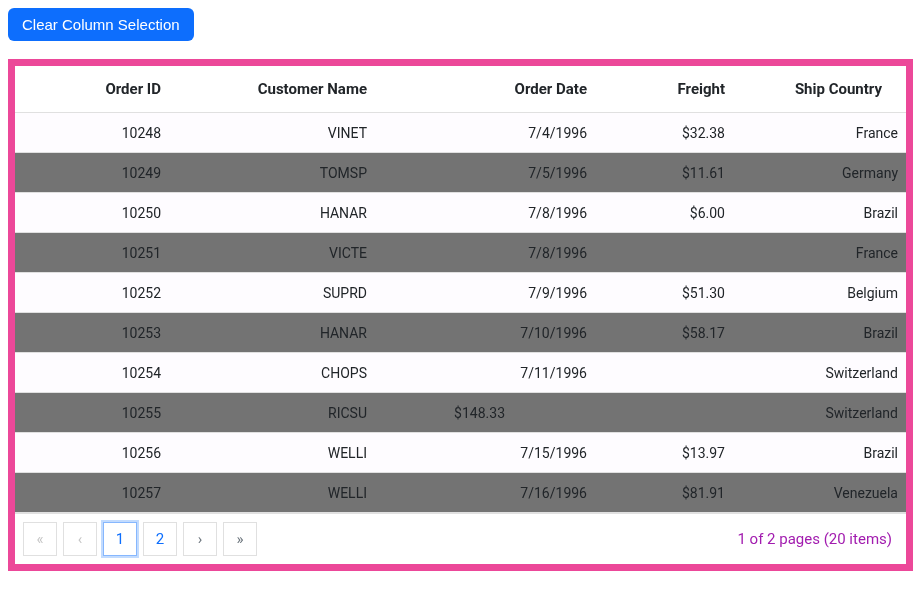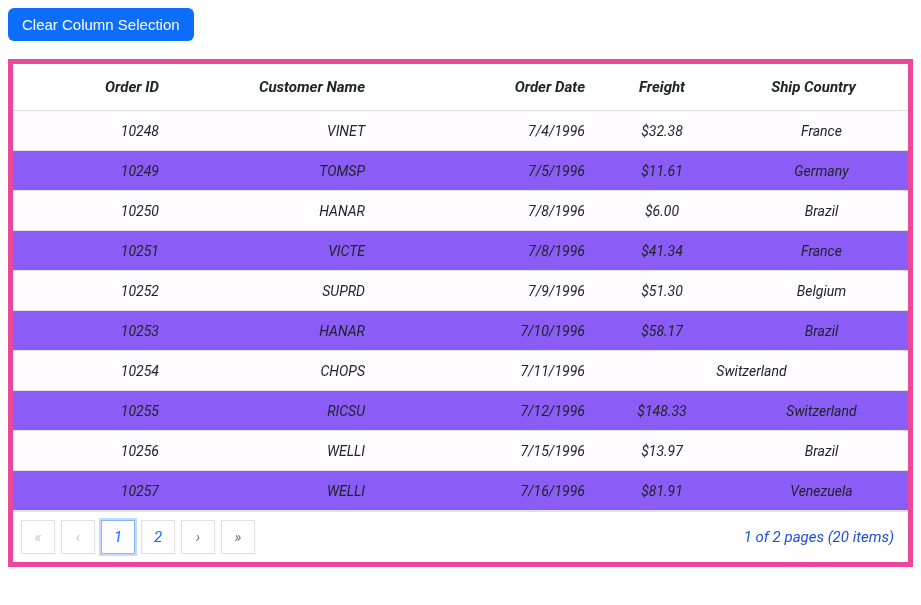--- a/index.html
+++ b/index.html
@@ -25,8 +25,7 @@
       margin-bottom: 18px;
     }
     .grid-wrap {
-      border: 5px solid #ec4899;
-      font-style: italic;
+      border: 7px solid #ec4899;
     }
     .grid-header {
       display: flex;

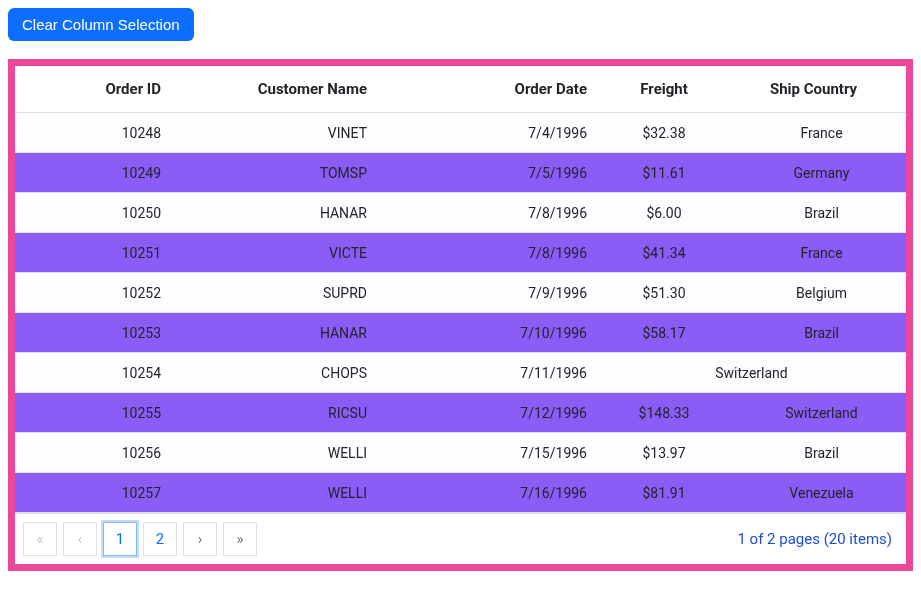--- a/index.html
+++ b/index.html
@@ -56,7 +56,7 @@
     .col-orderid { width: 160px; text-align: right; padding-right: 14px;}
     .col-customer { width: 200px; text-align: right; padding-left: 10px;}
     .col-date { width: 220px; text-align: right; }
-    .col-freight { width: 140px; text-align: center; padding-right: 10px;}
+    .col-freight { width: 140px; text-align: right; padding-right: 10px;}
     .col-country { flex: 1; text-align: center; padding-left: 10px;}
 
     .grid-header .cell {

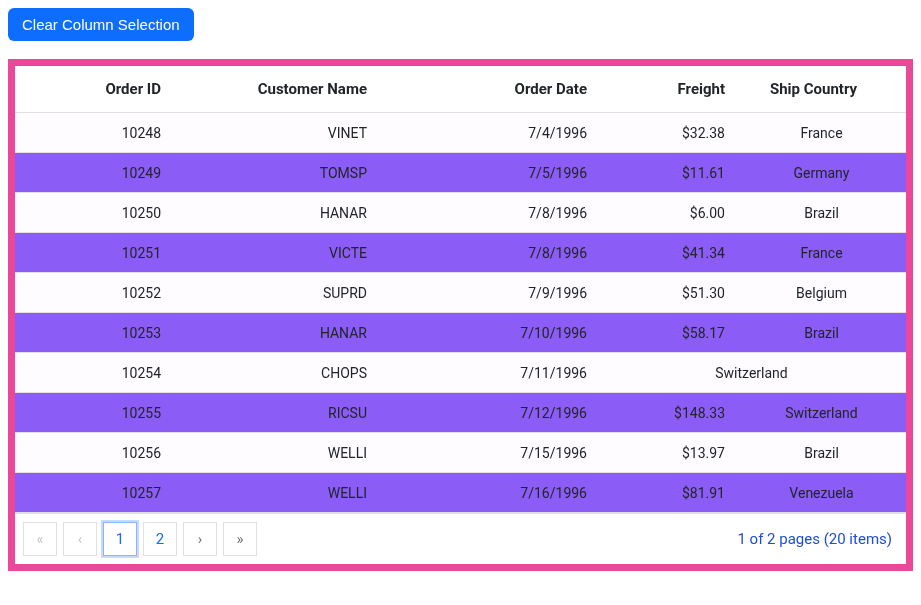--- a/index.html
+++ b/index.html
@@ -57,7 +57,7 @@
     .col-customer { width: 200px; text-align: right; padding-left: 10px;}
     .col-date { width: 220px; text-align: right; }
     .col-freight { width: 140px; text-align: right; padding-right: 10px;}
-    .col-country { flex: 1; text-align: center; padding-left: 10px;}
+    .col-country { flex: 1; text-align: right; padding-left: 10px;}
 
     .grid-header .cell {
       padding-top: 14px;

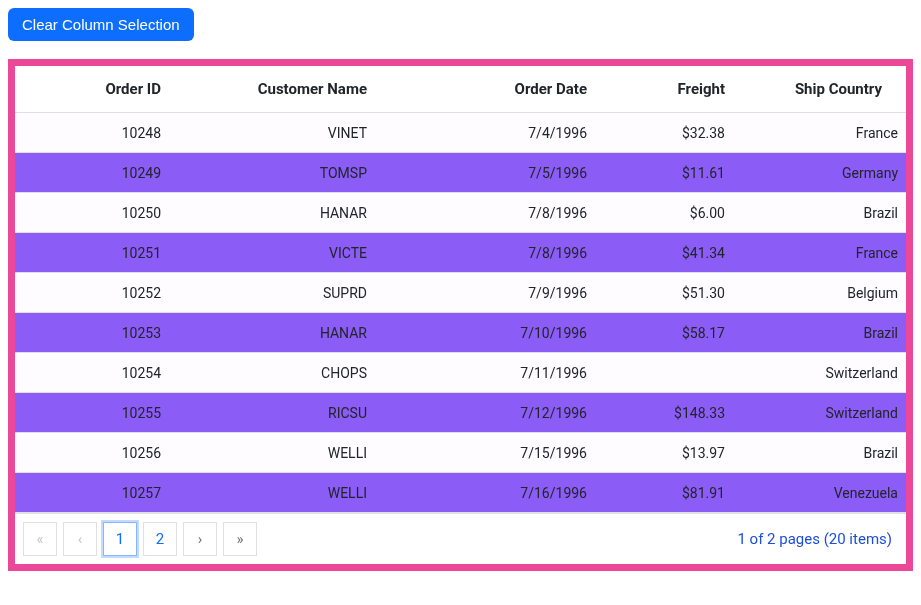--- a/index.html
+++ b/index.html
@@ -36,7 +36,7 @@
     .grid-body {
       height: 400px;
       overflow-y: scroll;
-      background: #8b5cf6;
+      background: #737373;
     }
     .grid-row {
       display: flex;

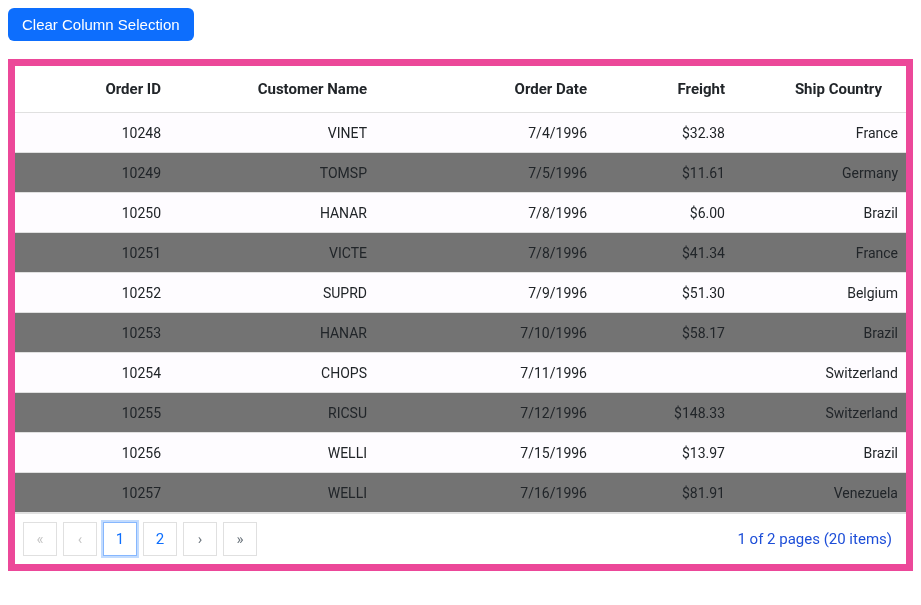--- a/index.html
+++ b/index.html
@@ -159,7 +159,6 @@
         <div class="cell col-orderid">10251</div>
         <div class="cell col-customer">VICTE</div>
         <div class="cell col-date">7/8/1996</div>
-        <div class="cell col-freight">$41.34</div>
         <div class="cell col-country">France</div>
       </div>
       <div class="grid-row">

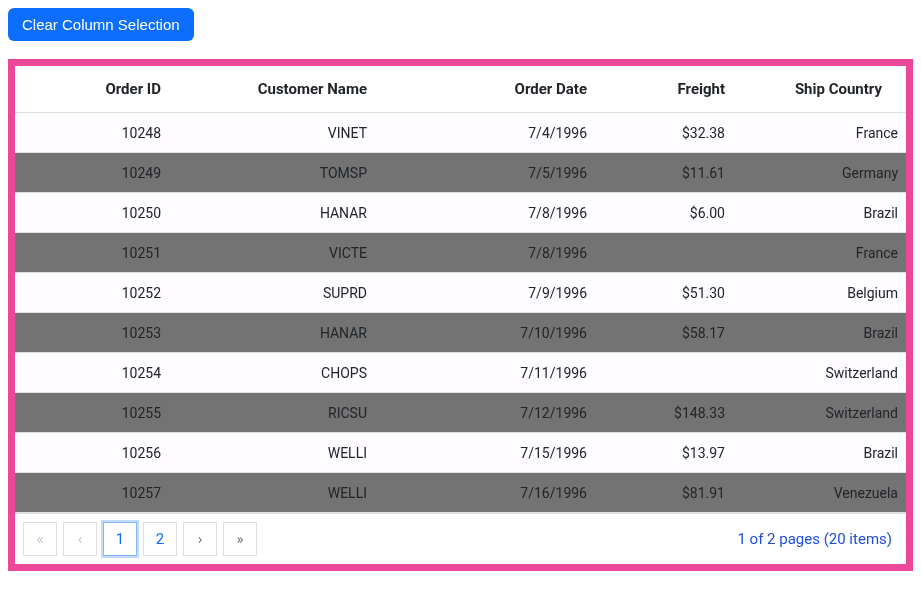--- a/index.html
+++ b/index.html
@@ -184,7 +184,6 @@
       <div class="grid-row">
         <div class="cell col-orderid">10255</div>
         <div class="cell col-customer">RICSU</div>
-        <div class="cell col-date">7/12/1996</div>
         <div class="cell col-freight">$148.33</div>
         <div class="cell col-country">Switzerland</div>
       </div>

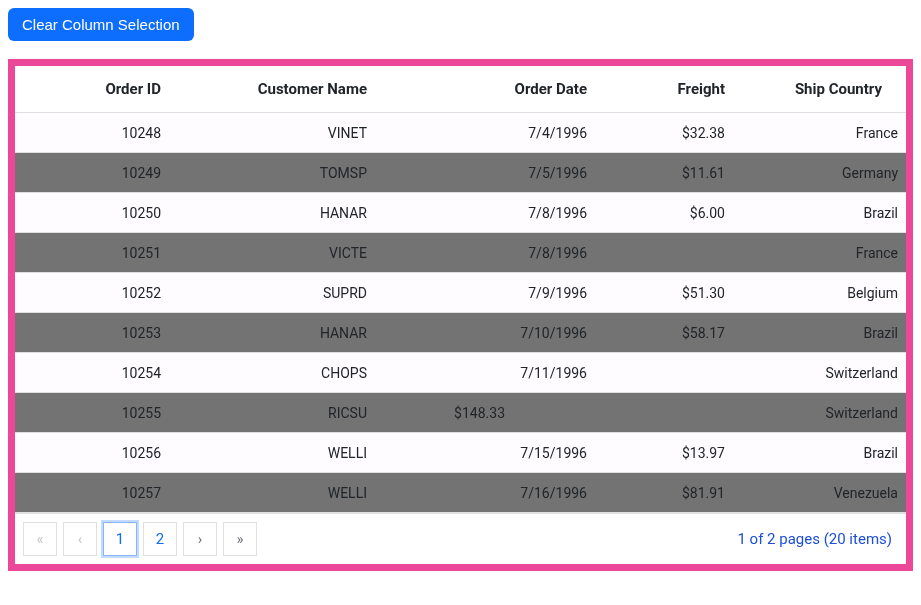--- a/index.html
+++ b/index.html
@@ -105,7 +105,7 @@
     .pager-info {
       margin-left: auto;
       font-size: 15px;
-      color: #1d4ed8;
+      color: #a21caf;
       padding-right: 6px;
     }
 

